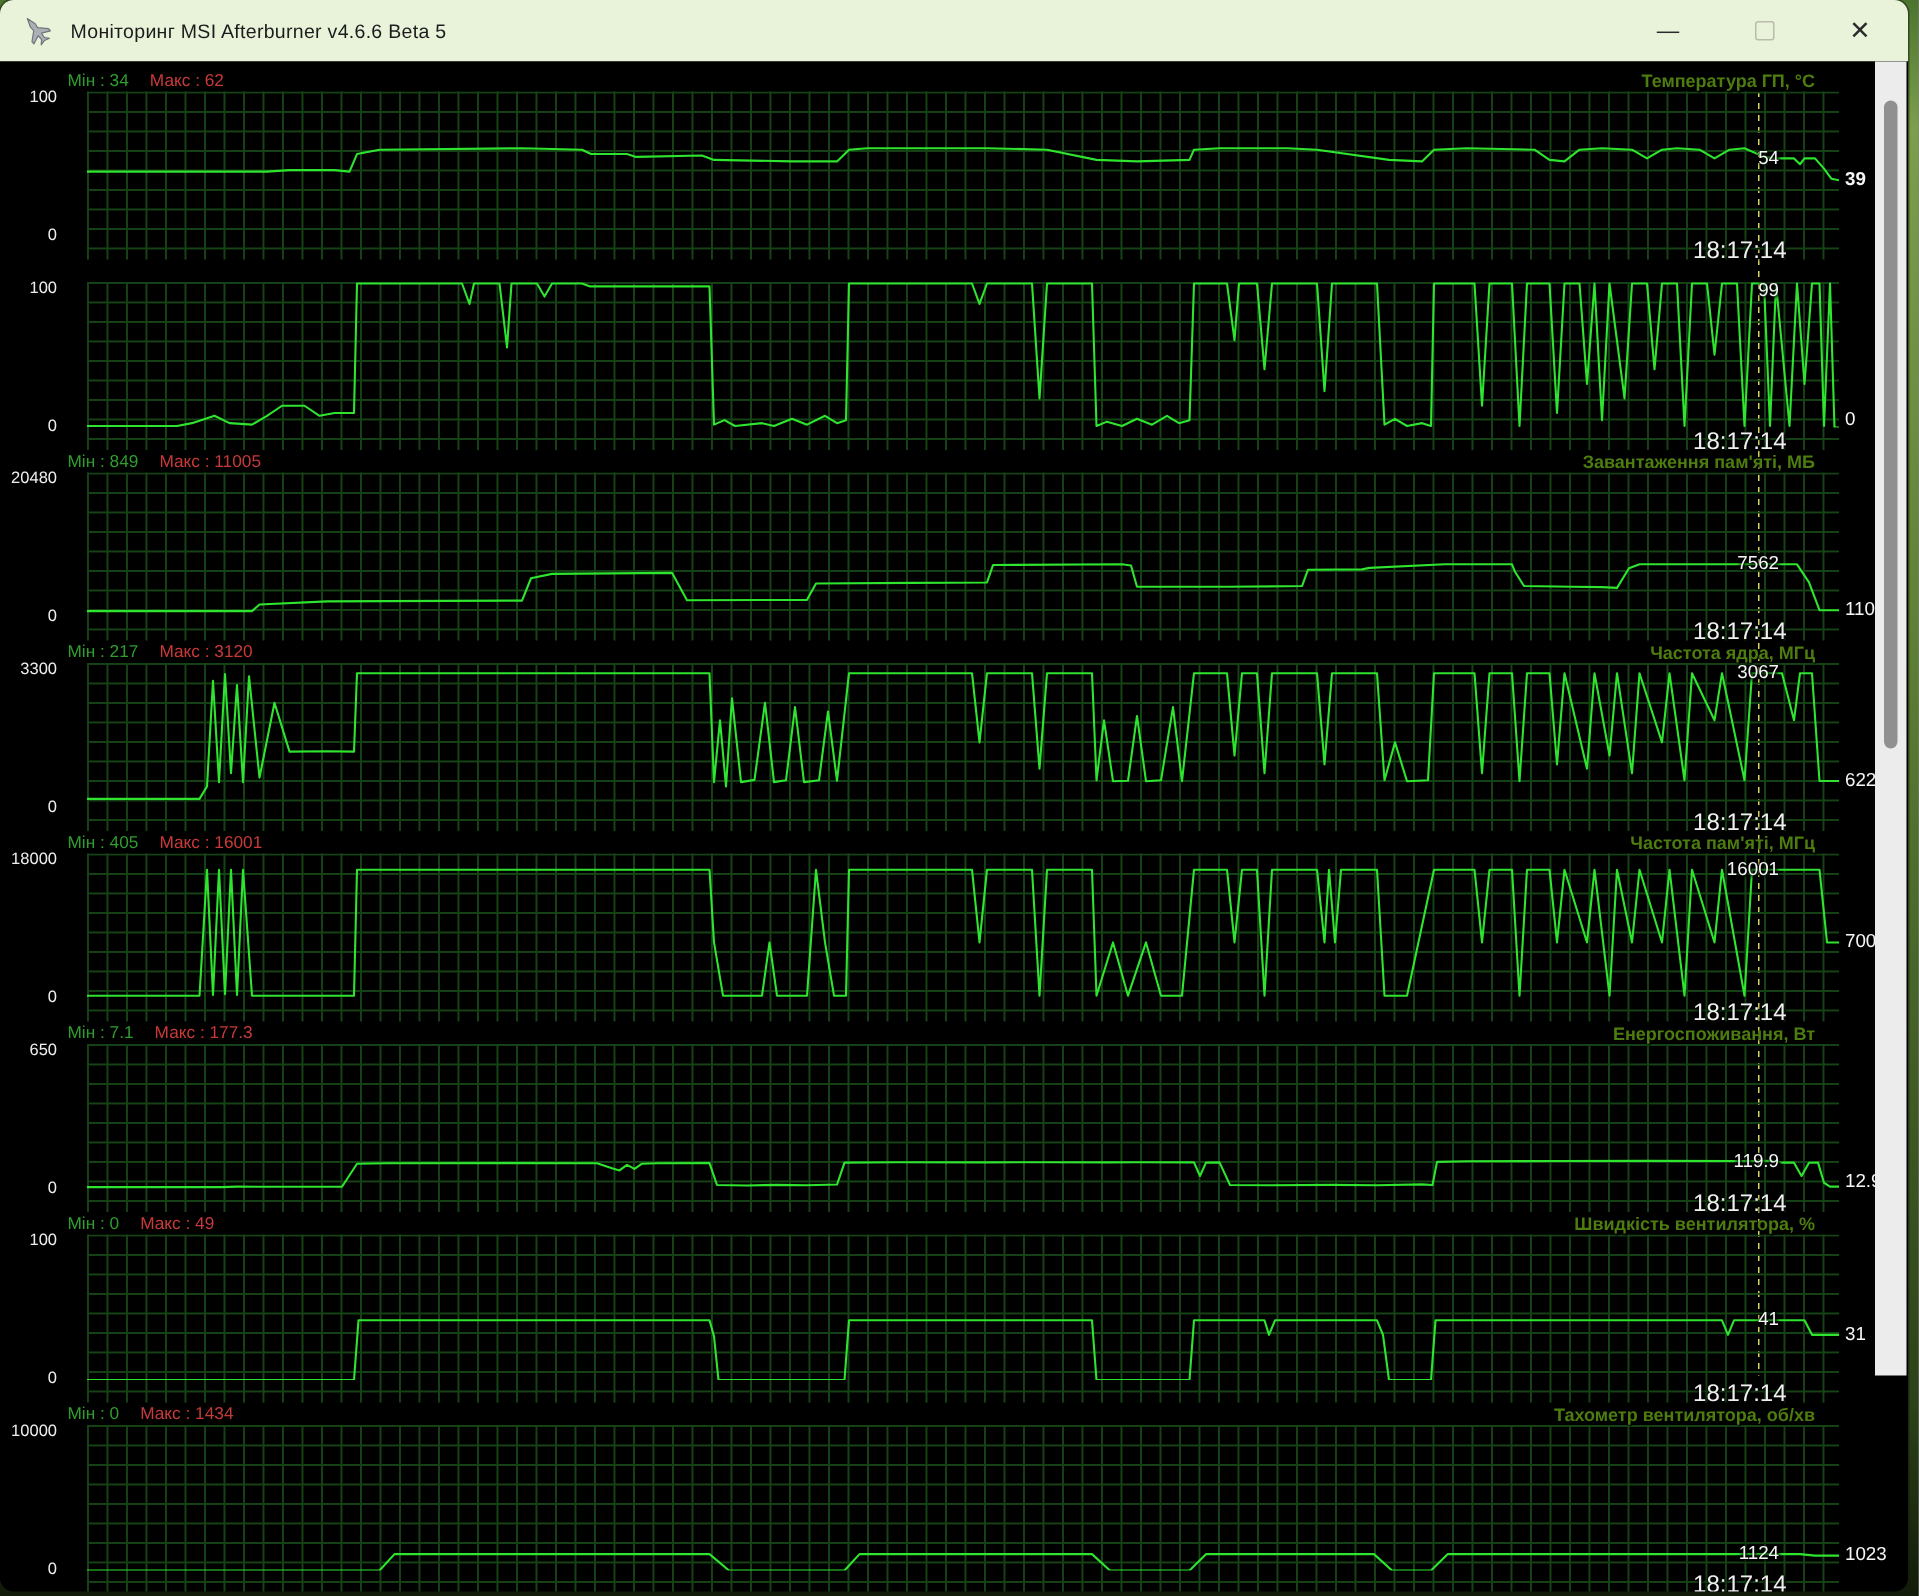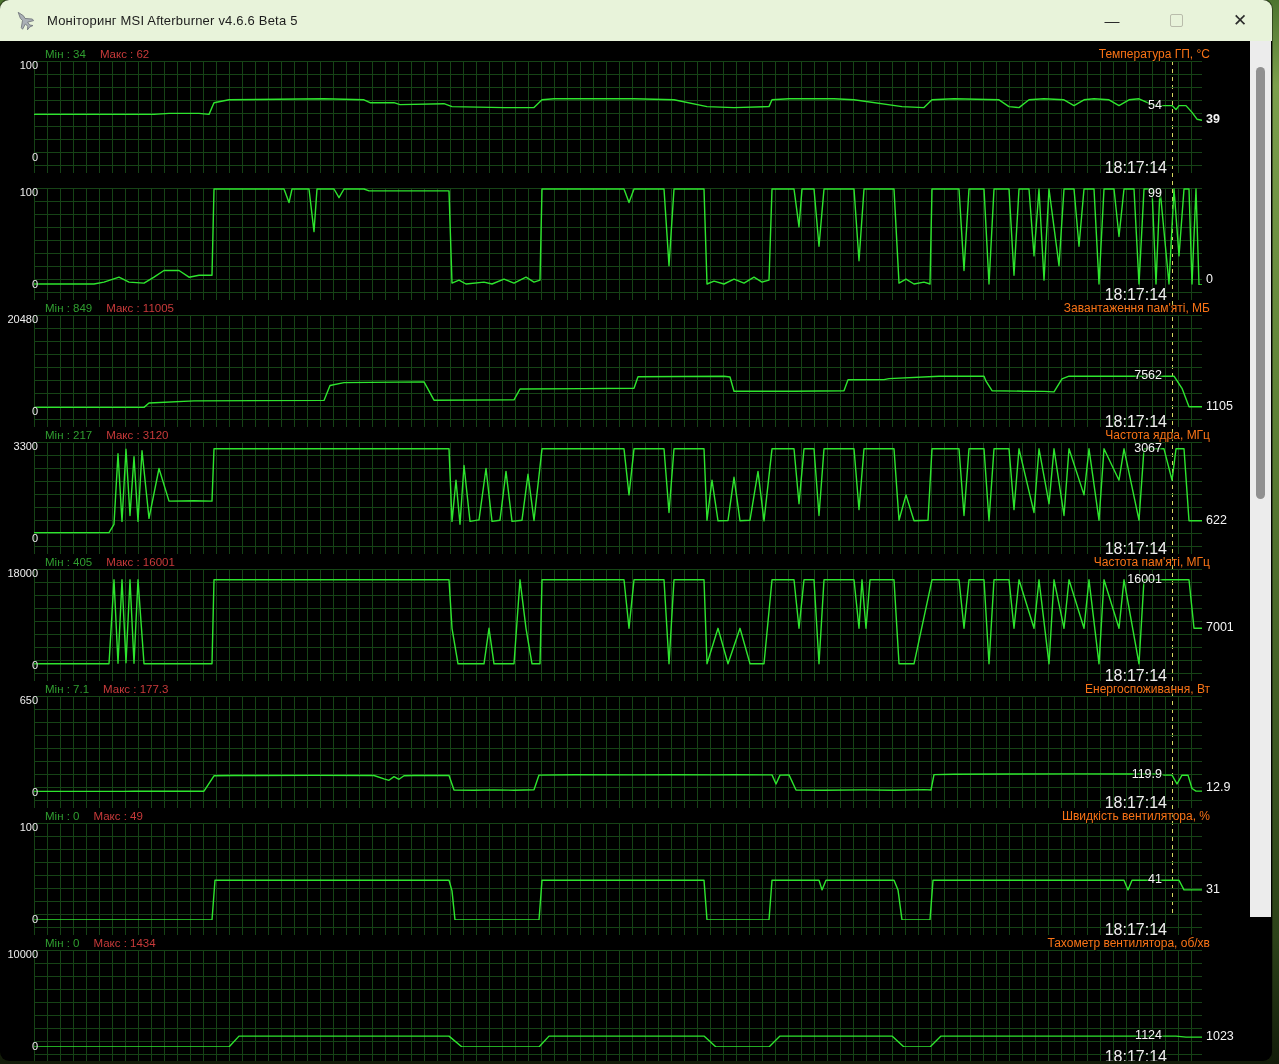--- a/index.html
+++ b/index.html
@@ -38,7 +38,7 @@
   .mm{font-size:11.5px;white-space:pre;}
   .mm .min{color:#2f9e2f;margin-right:14px;}
   .mm .max{color:#c83a3a;}
-  .ptitle{font-size:12px;color:#f97316;text-shadow:0 0 2px #000,1px 1px 1px #000;}
+  .ptitle{font-size:12px;color:#4d7c0f;text-shadow:0 0 2px #000,1px 1px 1px #000;font-weight:bold;}
   .ymax,.yzero{
     position:absolute;left:0;width:38px;text-align:right;font-size:11px;color:#eee;
     text-shadow:0 0 2px #000;z-index:4;

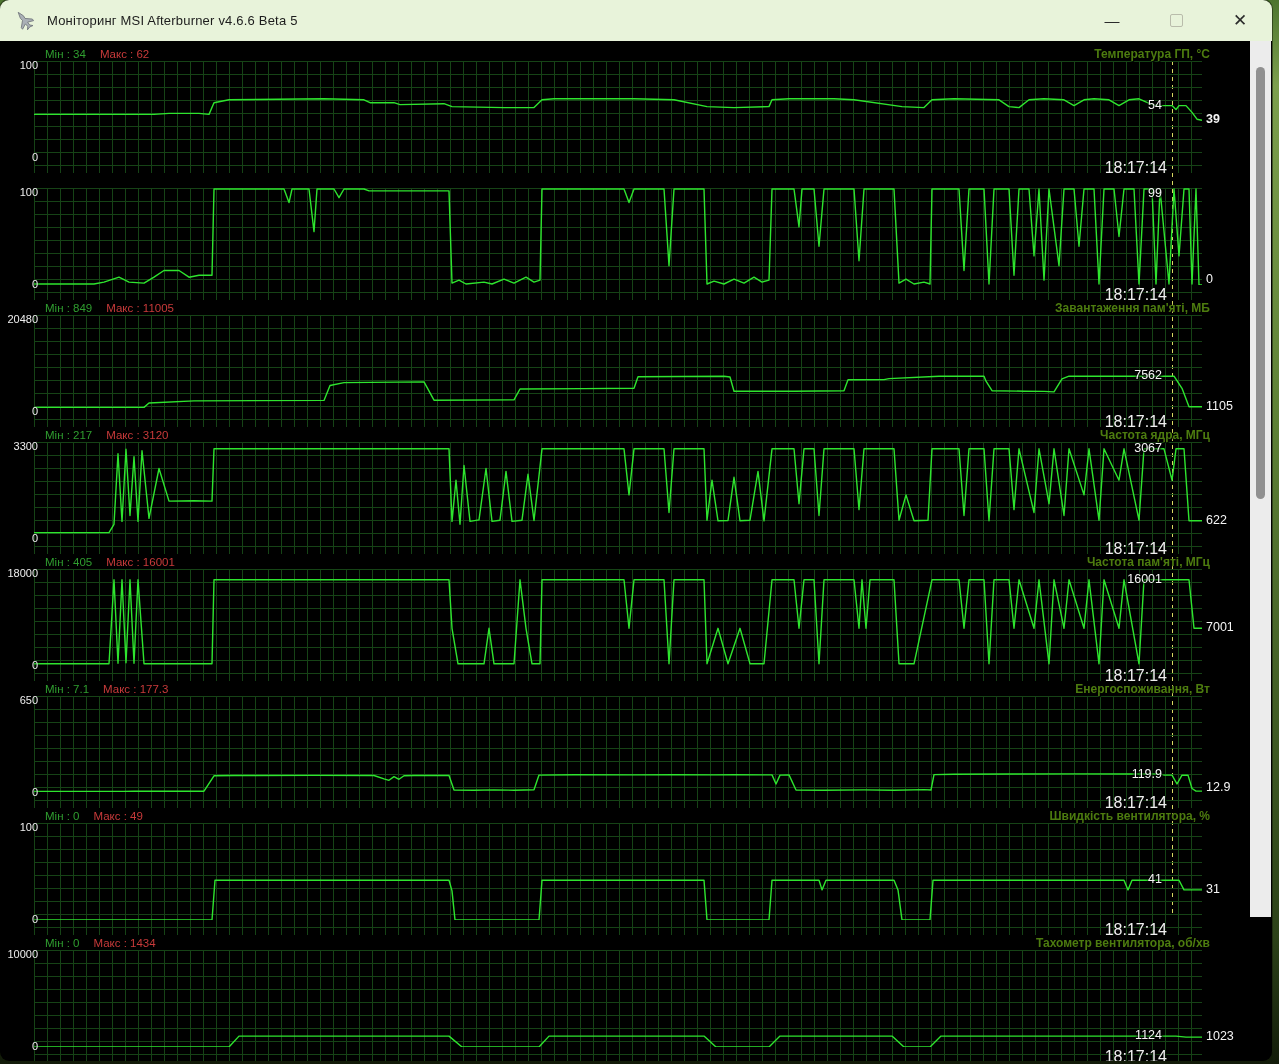--- a/index.html
+++ b/index.html
@@ -44,7 +44,7 @@
     text-shadow:0 0 2px #000;z-index:4;
   }
   .ymax{top:13px;} .yzero{top:105px;}
-  .zone{position:absolute;left:34px;top:15px;width:1168px;height:112px;z-index:2;
+  .zone{position:absolute;left:58px;top:15px;width:1168px;height:112px;z-index:2;
     background:
       linear-gradient(to right,#164316 1px,transparent 1px) 0 0 / 13px 100%,
       linear-gradient(to bottom,#164316 1px,transparent 1px) 0 0 / 100% 13px;

